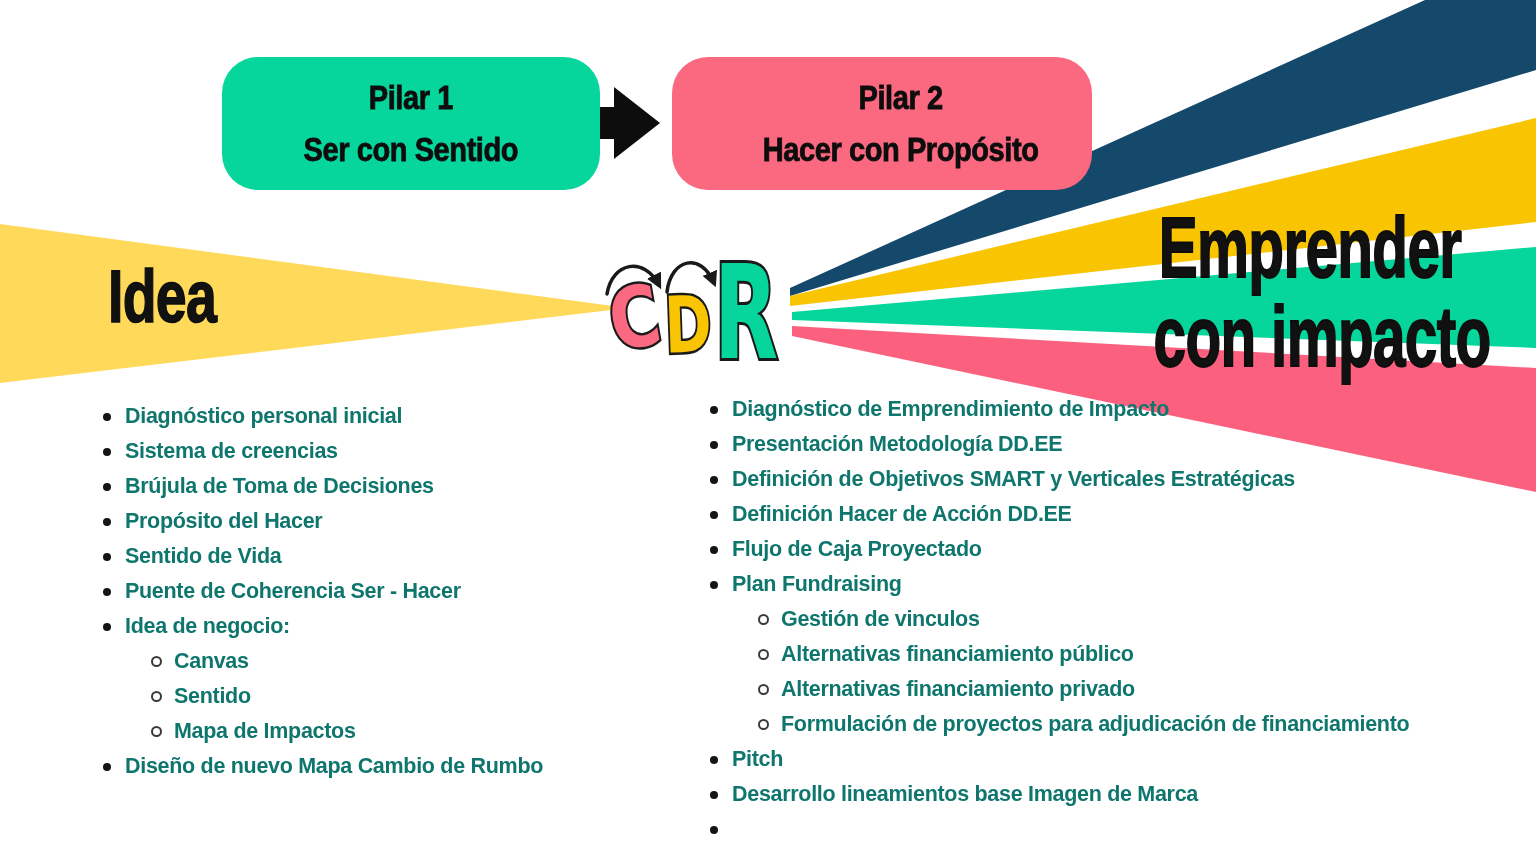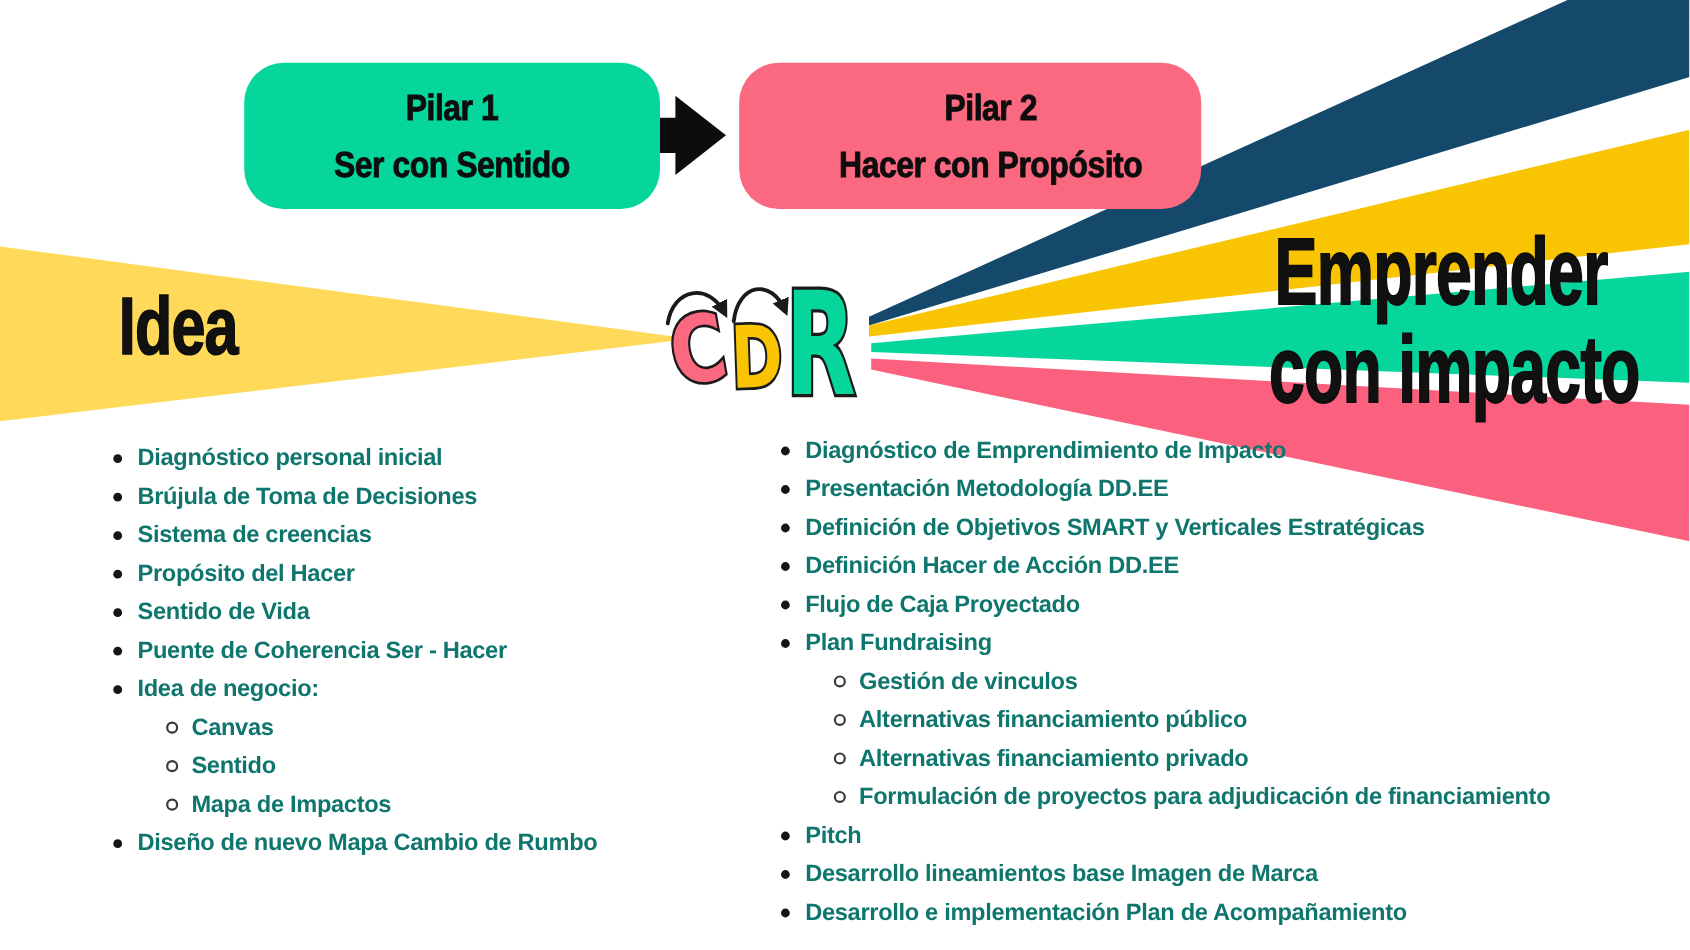--- a/index.html
+++ b/index.html
@@ -102,14 +102,14 @@
       </li>
       <li class="lv1">
         <span class="bullet"></span>
+        <span>Sistema de creencias</span>
+      </li>
+      <li class="lv1">
+        <span class="bullet"></span>
         <span>Brújula de Toma de Decisiones</span>
       </li>
       <li class="lv1">
         <span class="bullet"></span>
-        <span>Sistema de creencias</span>
-      </li>
-      <li class="lv1">
-        <span class="bullet"></span>
         <span>Propósito del Hacer</span>
       </li>
       <li class="lv1">

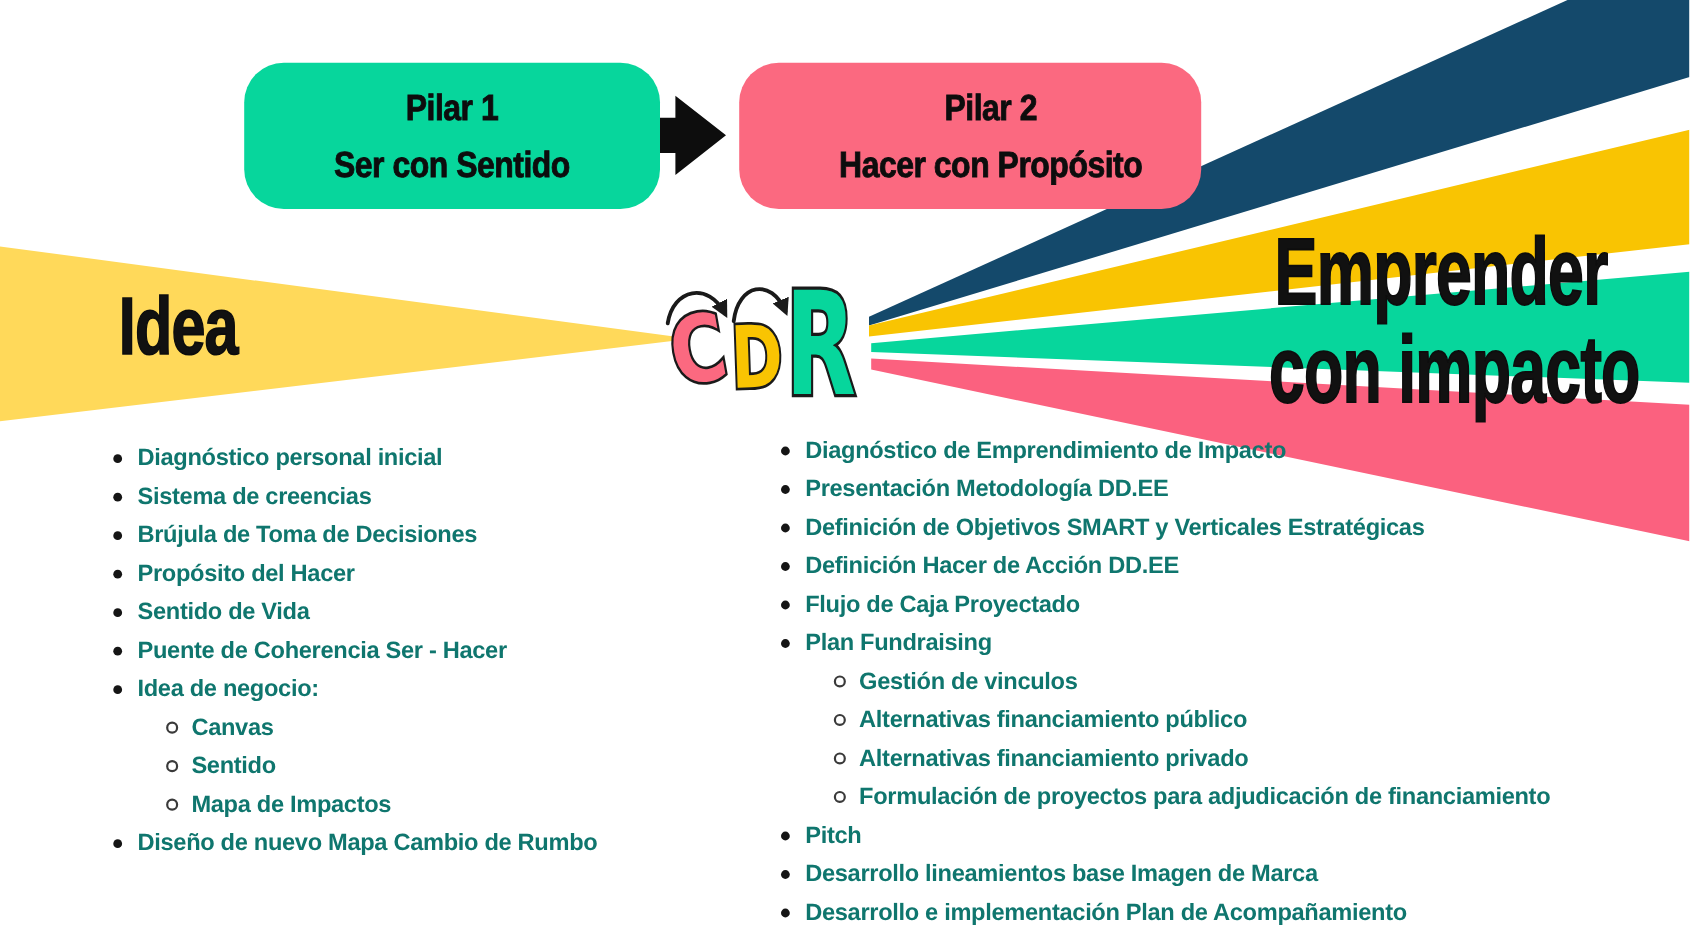--- a/index.html
+++ b/index.html
@@ -193,7 +193,6 @@
       </li>
       <li class="lv1">
         <span class="bullet"></span>
-        <span>Desarrollo e implementación Plan de Acompañamiento</span>
       </li>
     </ul>
 

